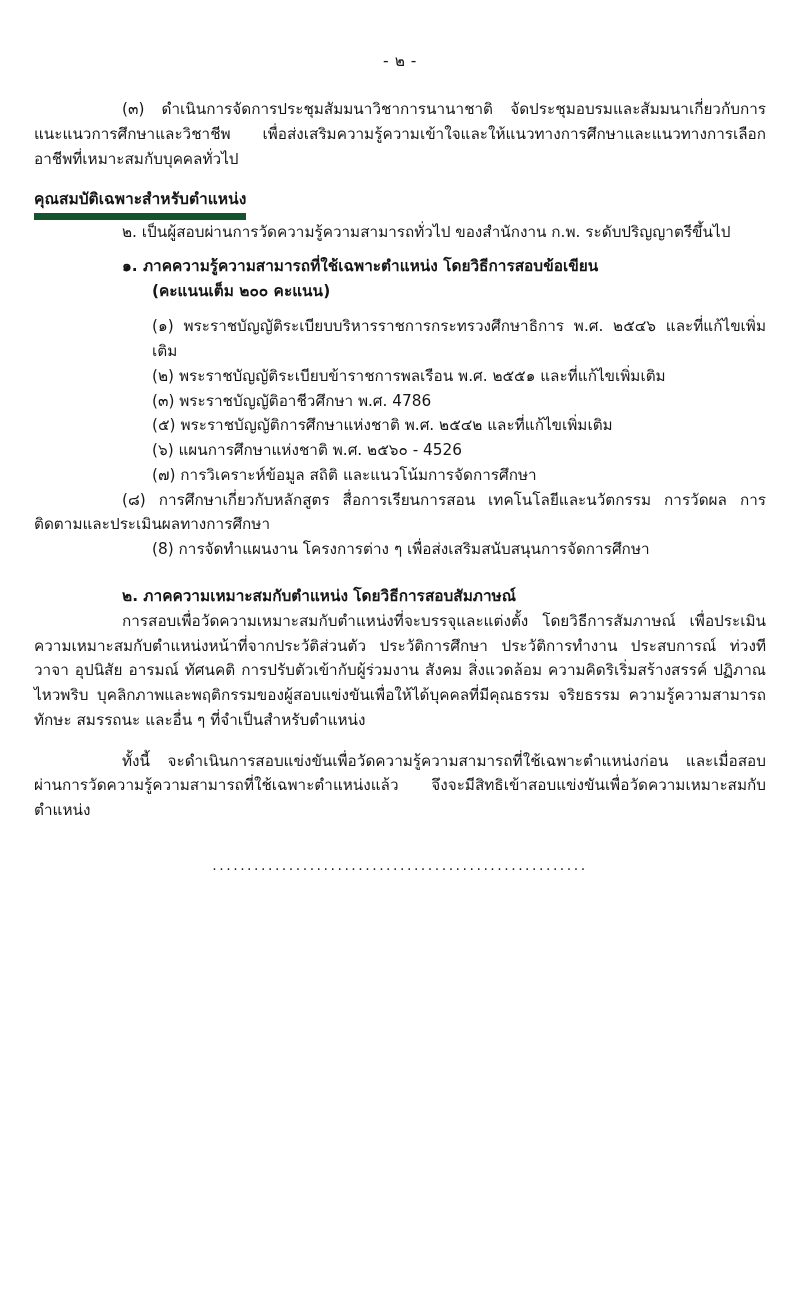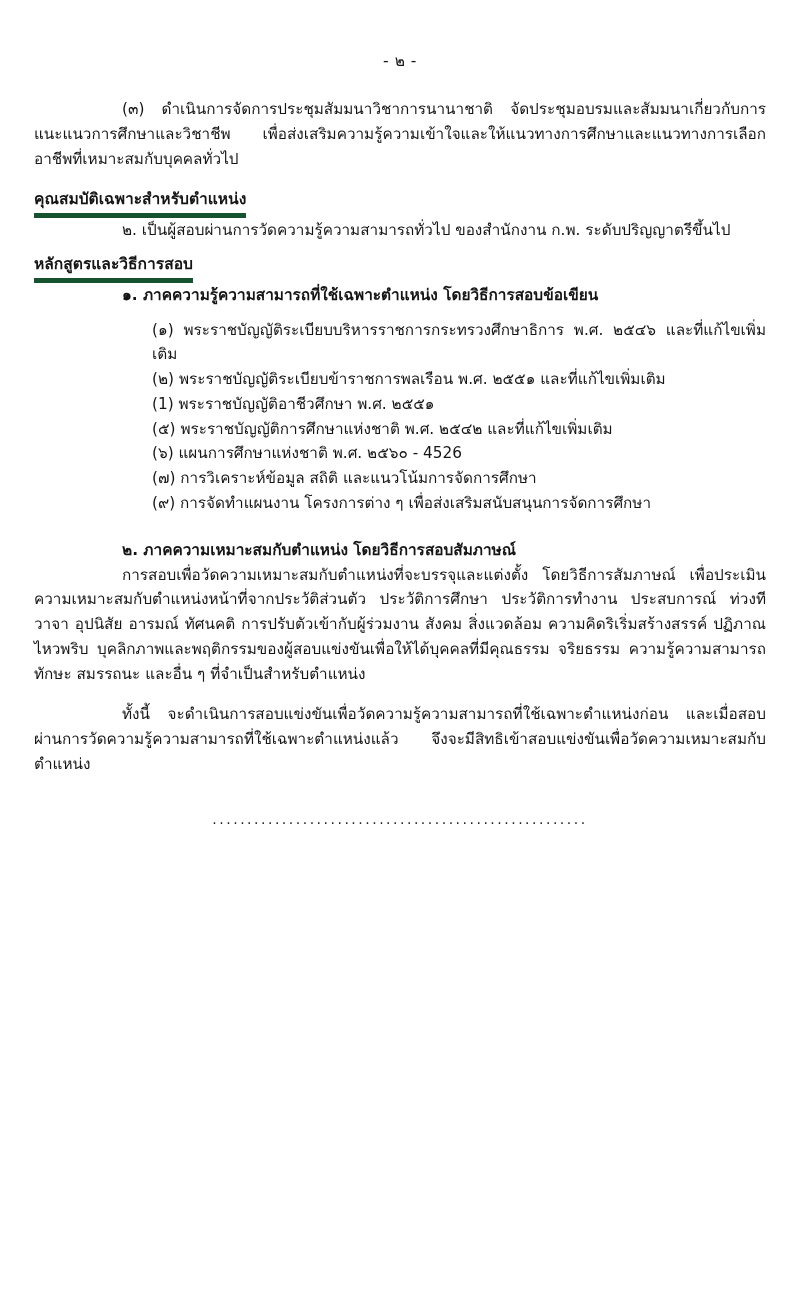--- a/index.html
+++ b/index.html
@@ -50,7 +50,7 @@
   }
   .heading-underline {
     display: inline-block;
-    border-bottom: 5px solid #14532d;
+    border-bottom: 7px solid #14532d;
     padding-bottom: 0px;
   }
   .sub-heading {

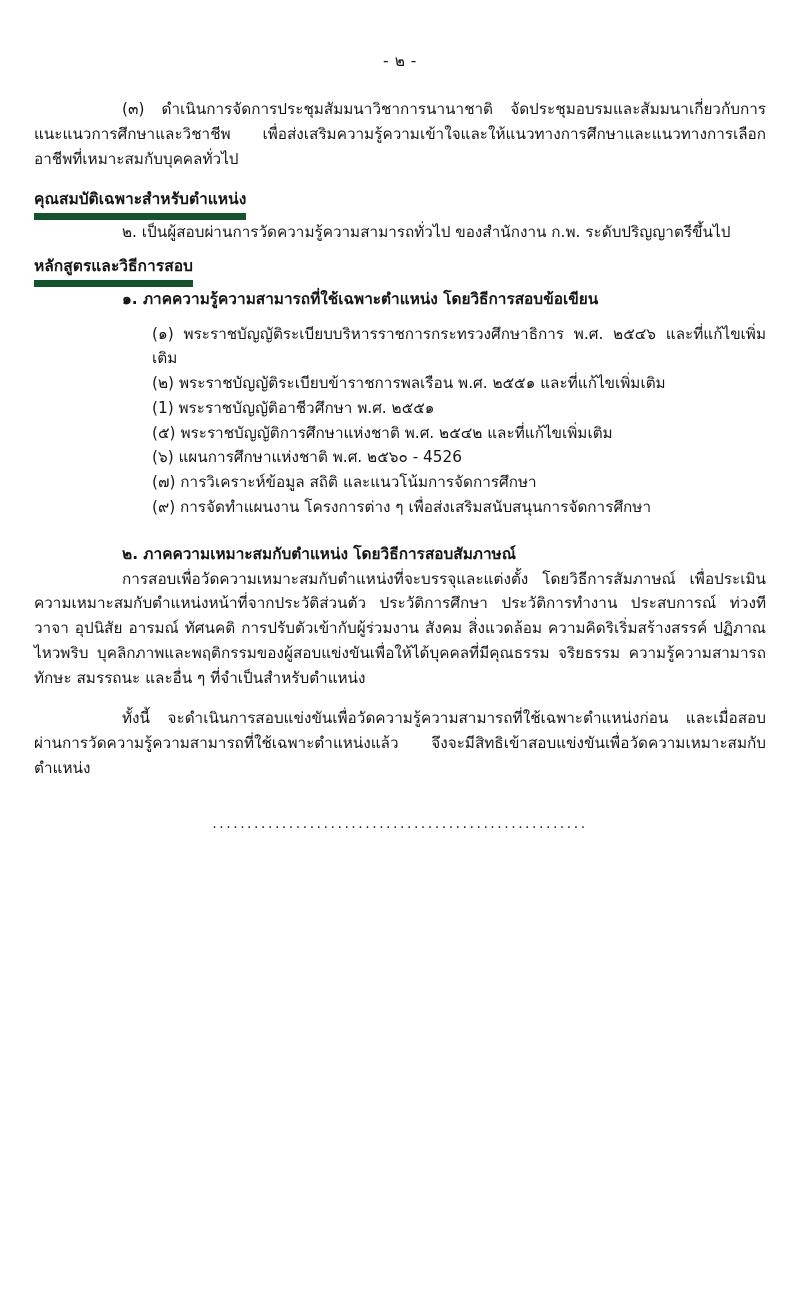--- a/index.html
+++ b/index.html
@@ -86,9 +86,6 @@
 
   <div class="gap-sm"></div>
 
-  <div class="heading">
-    <span class="heading-underline">หลักสูตรและวิธีการสอบ</span>
-  </div>
 
   <p class="sub-heading hang-2">๑. ภาคความรู้ความสามารถที่ใช้เฉพาะตำแหน่ง โดยวิธีการสอบข้อเขียน</p>
 

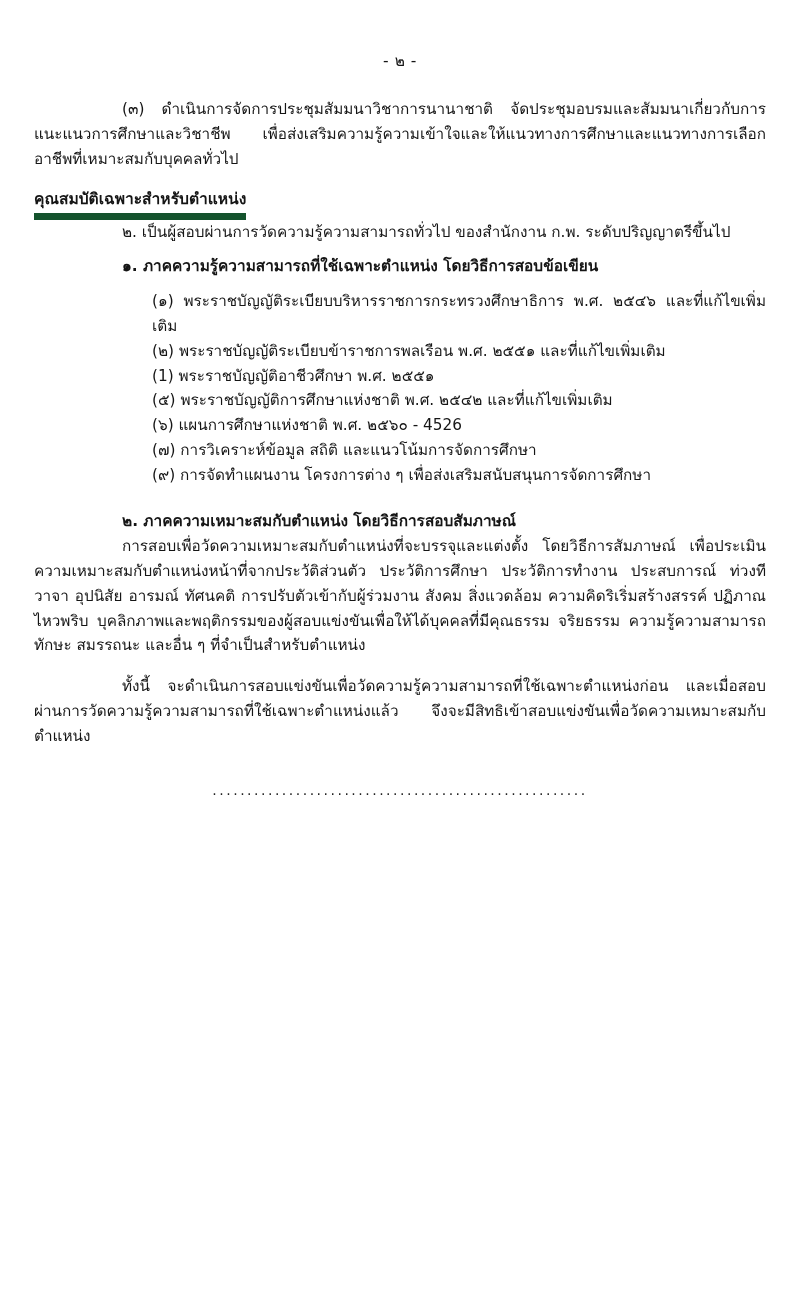--- a/index.html
+++ b/index.html
@@ -88,6 +88,7 @@
 
 
   <p class="sub-heading hang-2">๑. ภาคความรู้ความสามารถที่ใช้เฉพาะตำแหน่ง โดยวิธีการสอบข้อเขียน</p>
+  <p class="sub-heading hang-3">(คะแนนเต็ม ๒๐๐ คะแนน)</p>
 
   <div class="gap-sm"></div>
 

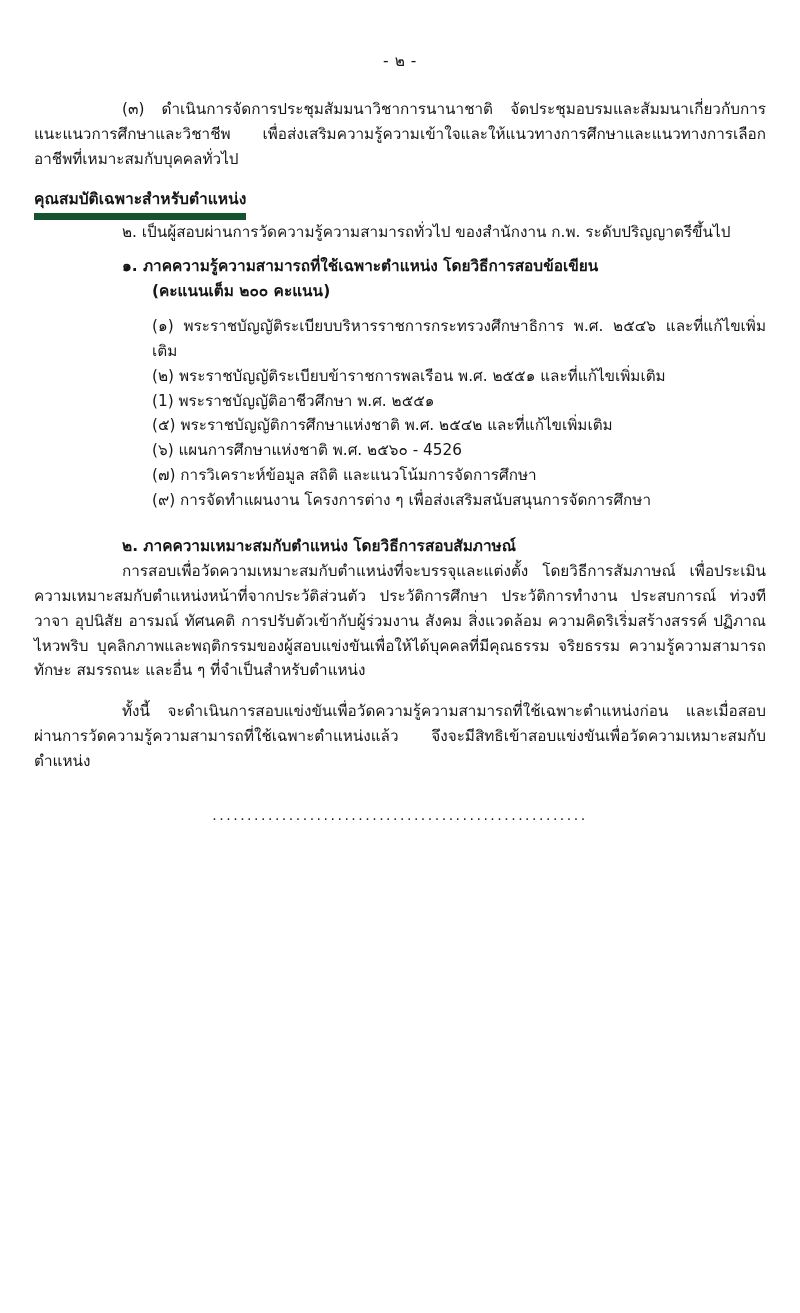--- a/index.html
+++ b/index.html
@@ -94,7 +94,7 @@
 
   <p class="hang-3">(๑) พระราชบัญญัติระเบียบบริหารราชการกระทรวงศึกษาธิการ พ.ศ. ๒๕๔๖ และที่แก้ไขเพิ่มเติม</p>
   <p class="hang-3">(๒) พระราชบัญญัติระเบียบข้าราชการพลเรือน พ.ศ. ๒๕๕๑ และที่แก้ไขเพิ่มเติม</p>
-  <p class="hang-3">(1) พระราชบัญญัติอาชีวศึกษา พ.ศ. ๒๕๕๑</p>
+  <p class="hang-3">(๓) พระราชบัญญัติอาชีวศึกษา พ.ศ. 4786</p>
   <p class="hang-3">(๕) พระราชบัญญัติการศึกษาแห่งชาติ พ.ศ. ๒๕๔๒ และที่แก้ไขเพิ่มเติม</p>
   <p class="hang-3">(๖) แผนการศึกษาแห่งชาติ พ.ศ. ๒๕๖๐ - 4526</p>
   <p class="hang-3">(๗) การวิเคราะห์ข้อมูล สถิติ และแนวโน้มการจัดการศึกษา</p>

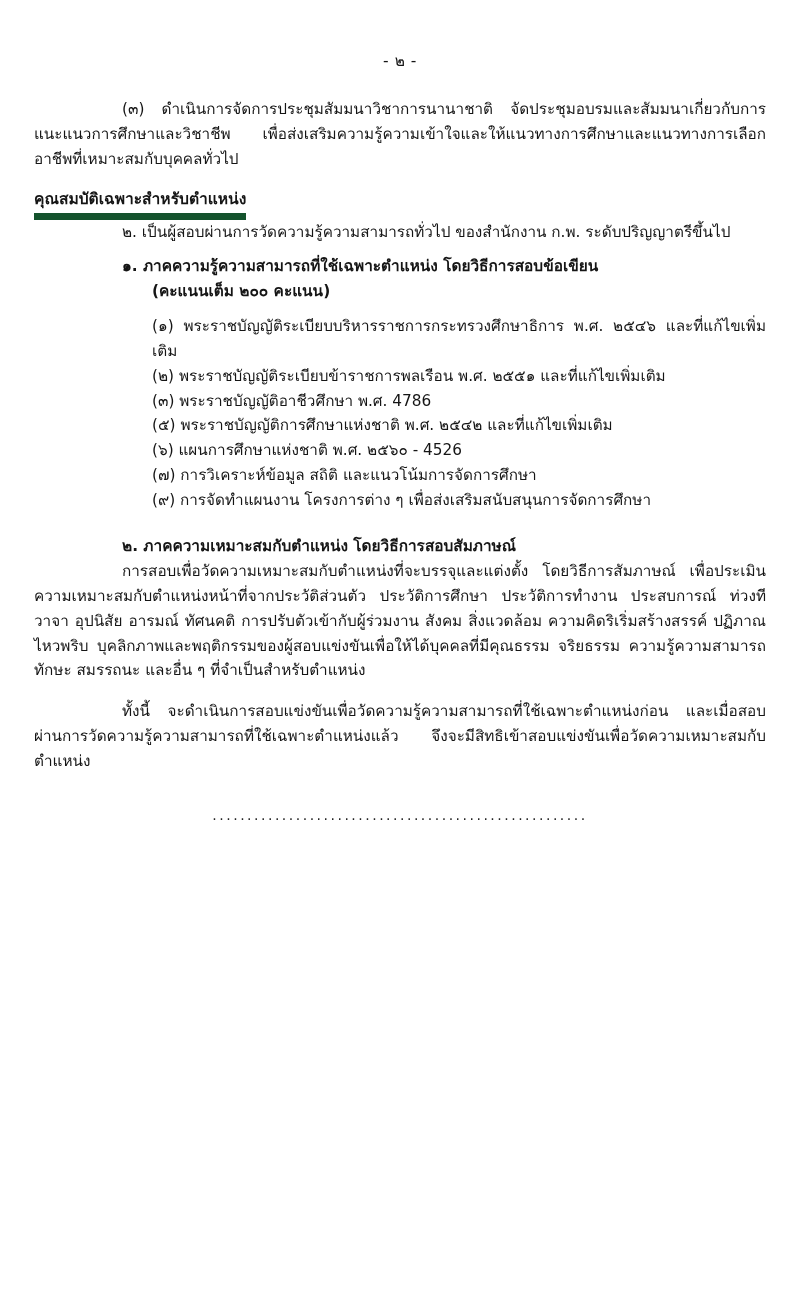--- a/index.html
+++ b/index.html
@@ -98,6 +98,7 @@
   <p class="hang-3">(๕) พระราชบัญญัติการศึกษาแห่งชาติ พ.ศ. ๒๕๔๒ และที่แก้ไขเพิ่มเติม</p>
   <p class="hang-3">(๖) แผนการศึกษาแห่งชาติ พ.ศ. ๒๕๖๐ - 4526</p>
   <p class="hang-3">(๗) การวิเคราะห์ข้อมูล สถิติ และแนวโน้มการจัดการศึกษา</p>
+  <p class="indent-2">(๘) การศึกษาเกี่ยวกับหลักสูตร สื่อการเรียนการสอน เทคโนโลยีและนวัตกรรม การวัดผล การติดตามและประเมินผลทางการศึกษา</p>
   <p class="hang-3">(๙) การจัดทำแผนงาน โครงการต่าง ๆ เพื่อส่งเสริมสนับสนุนการจัดการศึกษา</p>
 
   <div class="gap-lg"></div>

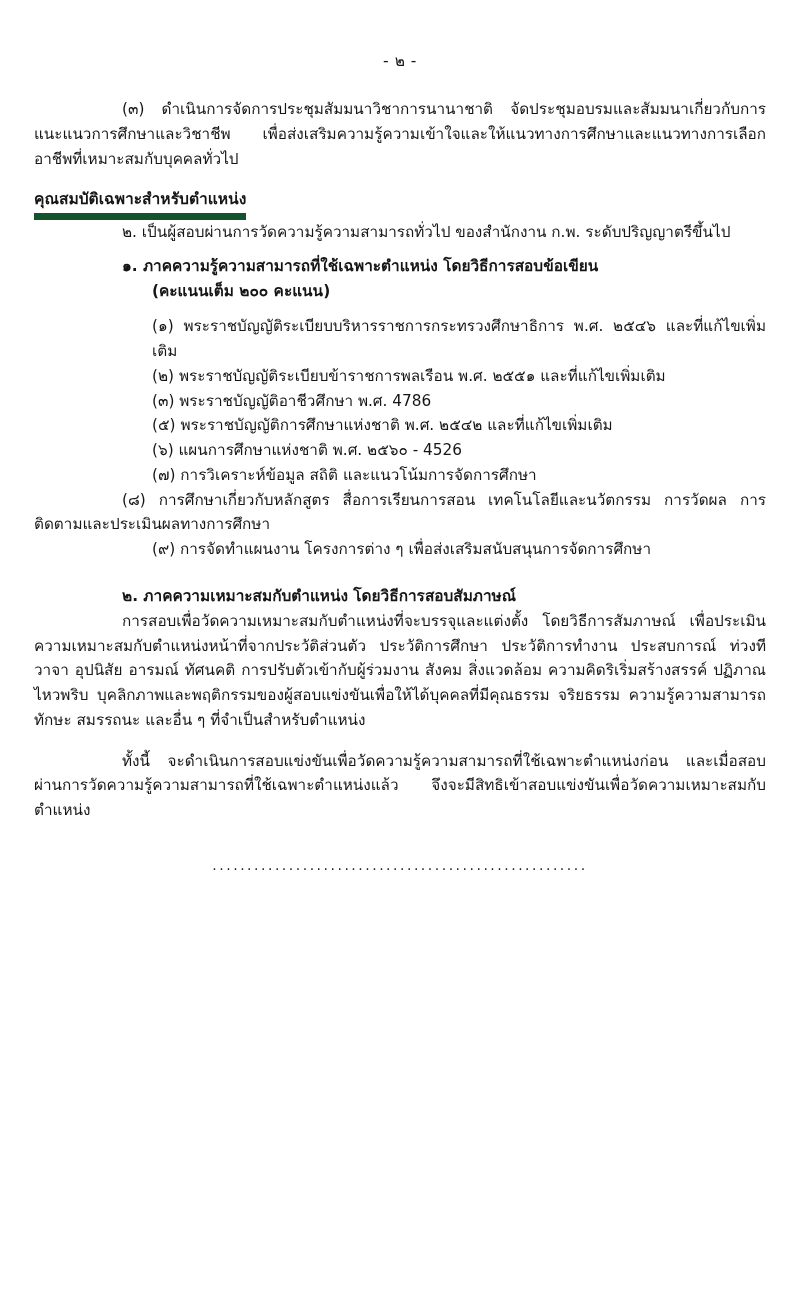--- a/index.html
+++ b/index.html
@@ -99,7 +99,7 @@
   <p class="hang-3">(๖) แผนการศึกษาแห่งชาติ พ.ศ. ๒๕๖๐ - 4526</p>
   <p class="hang-3">(๗) การวิเคราะห์ข้อมูล สถิติ และแนวโน้มการจัดการศึกษา</p>
   <p class="indent-2">(๘) การศึกษาเกี่ยวกับหลักสูตร สื่อการเรียนการสอน เทคโนโลยีและนวัตกรรม การวัดผล การติดตามและประเมินผลทางการศึกษา</p>
-  <p class="hang-3">(๙) การจัดทำแผนงาน โครงการต่าง ๆ เพื่อส่งเสริมสนับสนุนการจัดการศึกษา</p>
+  <p class="hang-3">(8) การจัดทำแผนงาน โครงการต่าง ๆ เพื่อส่งเสริมสนับสนุนการจัดการศึกษา</p>
 
   <div class="gap-lg"></div>
 

